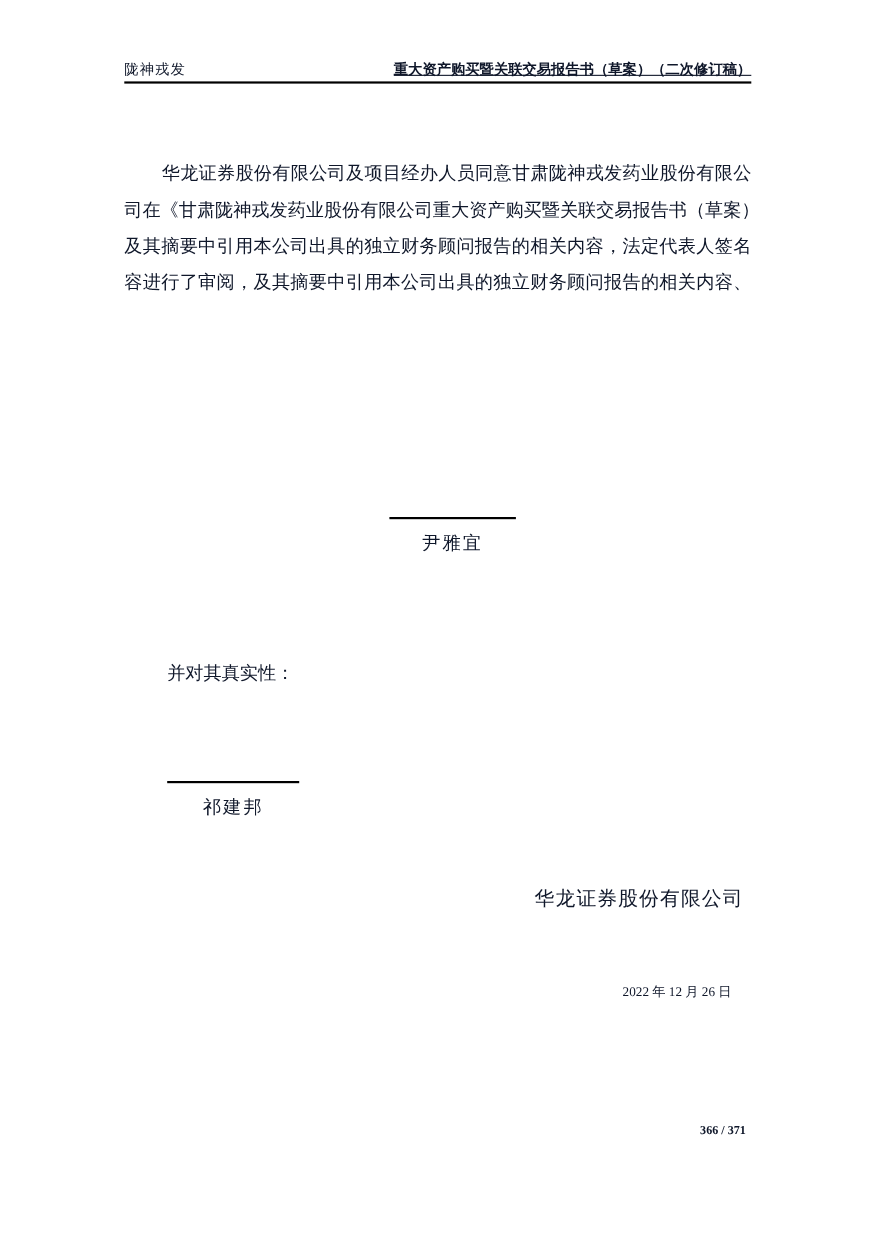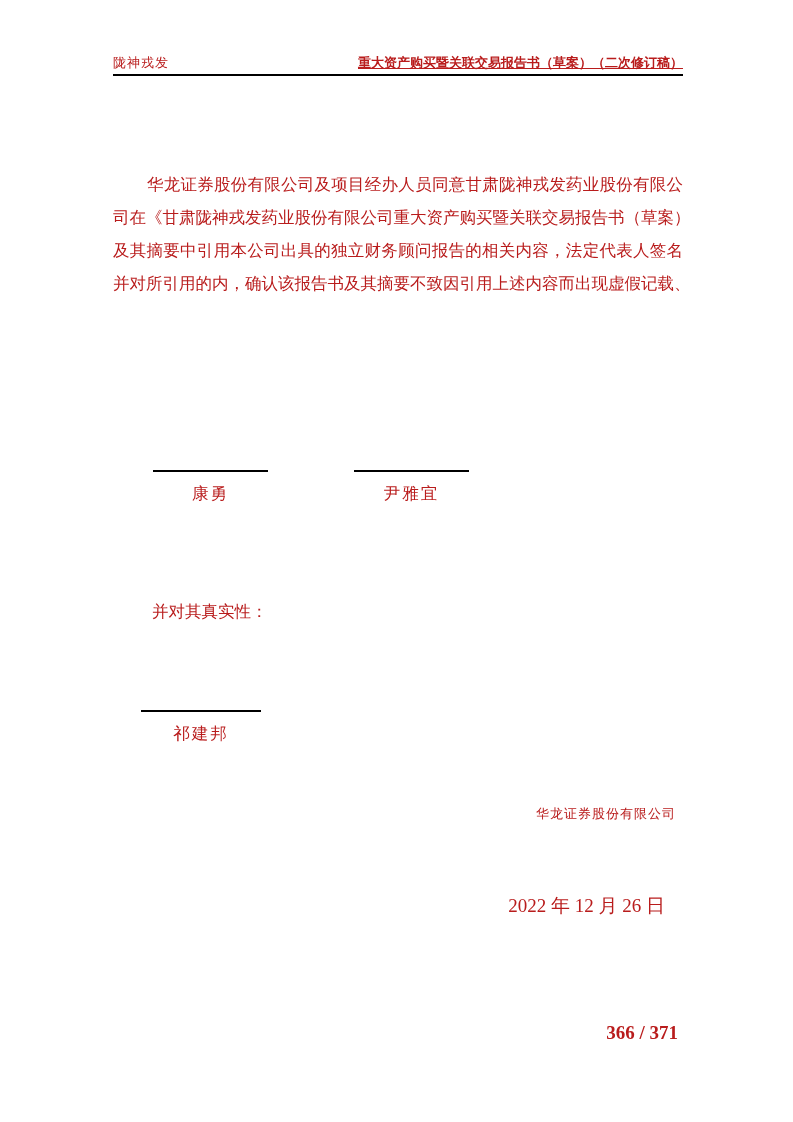--- a/index.html
+++ b/index.html
@@ -14,7 +14,7 @@
     margin: 0 auto;
     background: #ffffff;
     font-family: "Liberation Serif", "DejaVu Serif", serif;
-    color: #b91c1c;
+    color: #0f172a;
     overflow: hidden;
   }
   

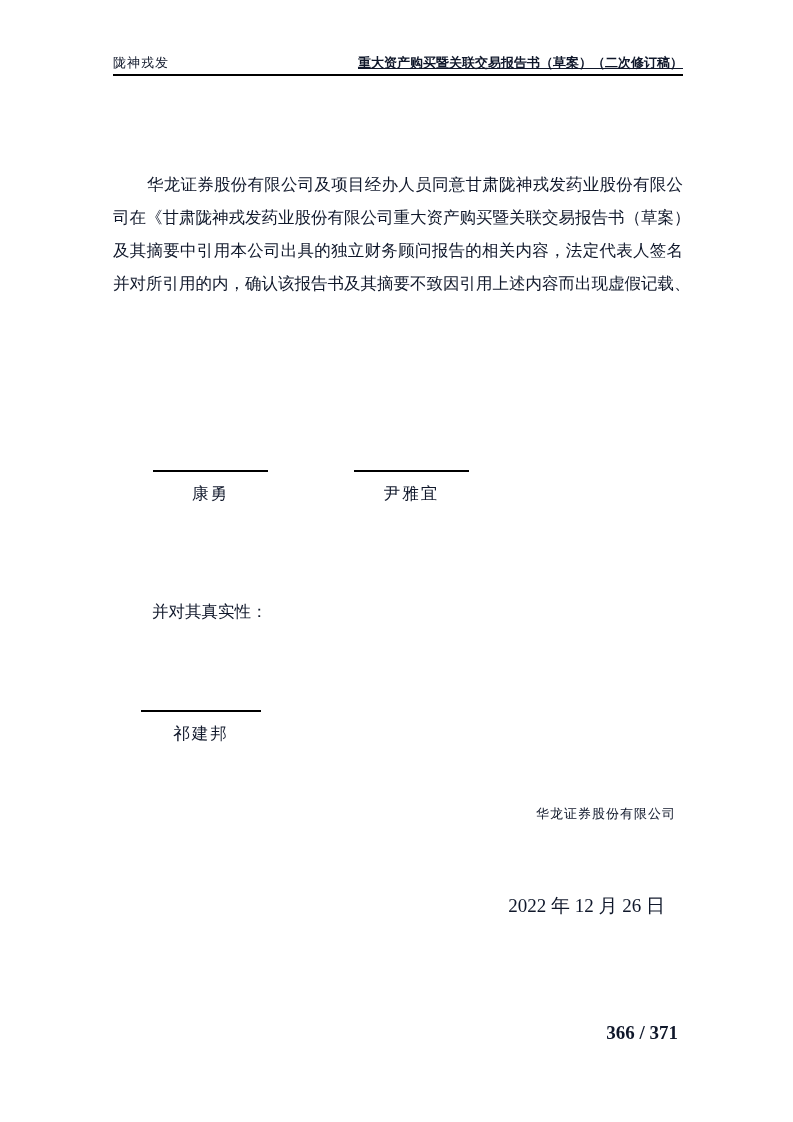--- a/index.html
+++ b/index.html
@@ -60,7 +60,6 @@
     top: 141px;
     width: 570px;
     font-size: 16.5px;
-    margin-top: 27px;
   }
   .para-line {
     height: 33px;

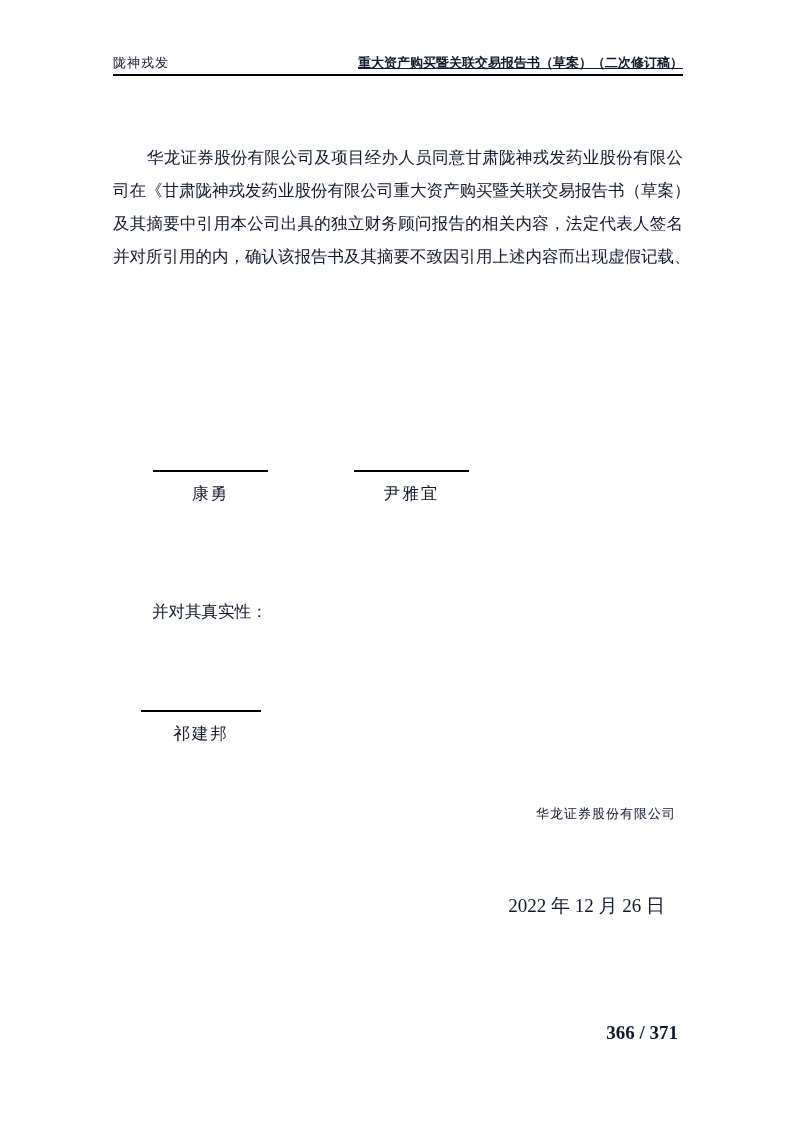--- a/index.html
+++ b/index.html
@@ -139,7 +139,7 @@
     <div class="para-line first">华龙证券股份有限公司及项目经办人员同意甘肃陇神戎发药业股份有限公</div>
     <div class="para-line">司在《甘肃陇神戎发药业股份有限公司重大资产购买暨关联交易报告书（草案）》</div>
     <div class="para-line">及其摘要中引用本公司出具的独立财务顾问报告的相关内容，法定代表人签名</div>
-    <div class="para-line">并对所引用的内，确认该报告书及其摘要不致因引用上述内容而出现虚假记载、</div>
+    <div class="para-line">容进行了审阅，及其摘要中引用本公司出具的独立财务顾问报告的相关内容、</div>
   </div>
 
 

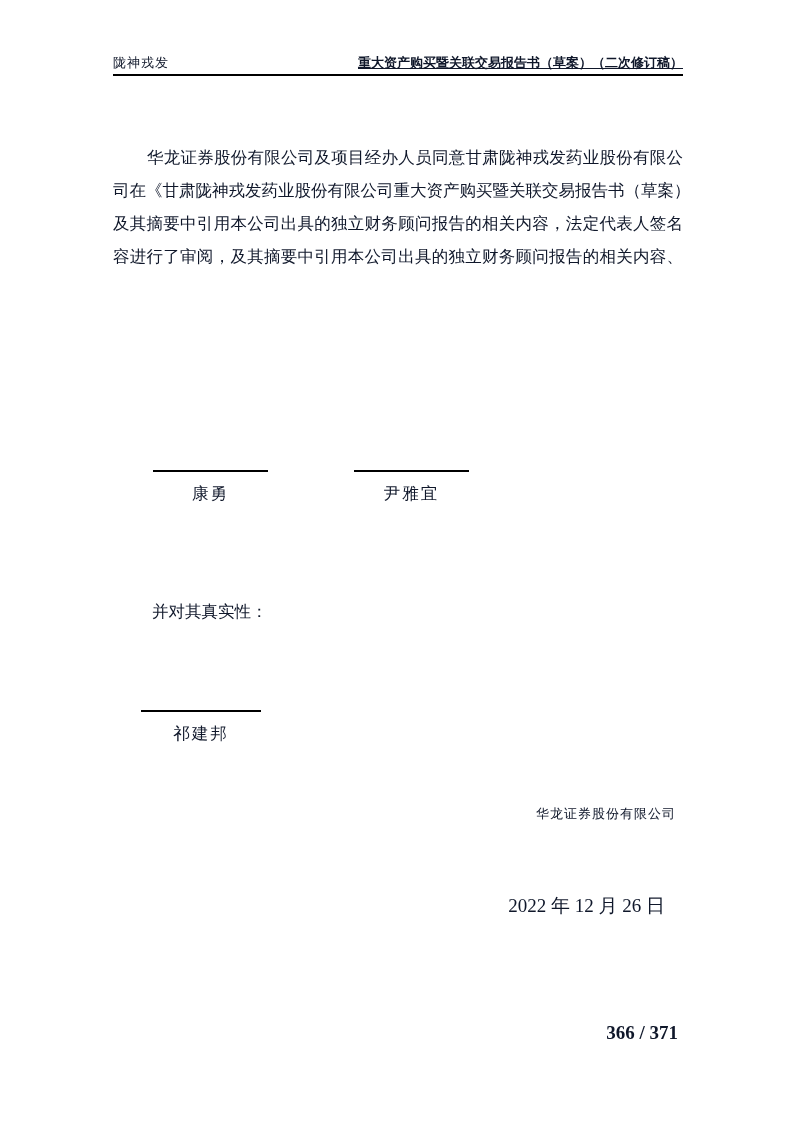--- a/index.html
+++ b/index.html
@@ -143,10 +143,6 @@
   </div>
 
 
-  <div class="sig-block sponsor-1">
-    <div class="sig-line"></div>
-    <div class="sig-name">康勇</div>
-  </div>
 
   <div class="sig-block sponsor-2">
     <div class="sig-line"></div>

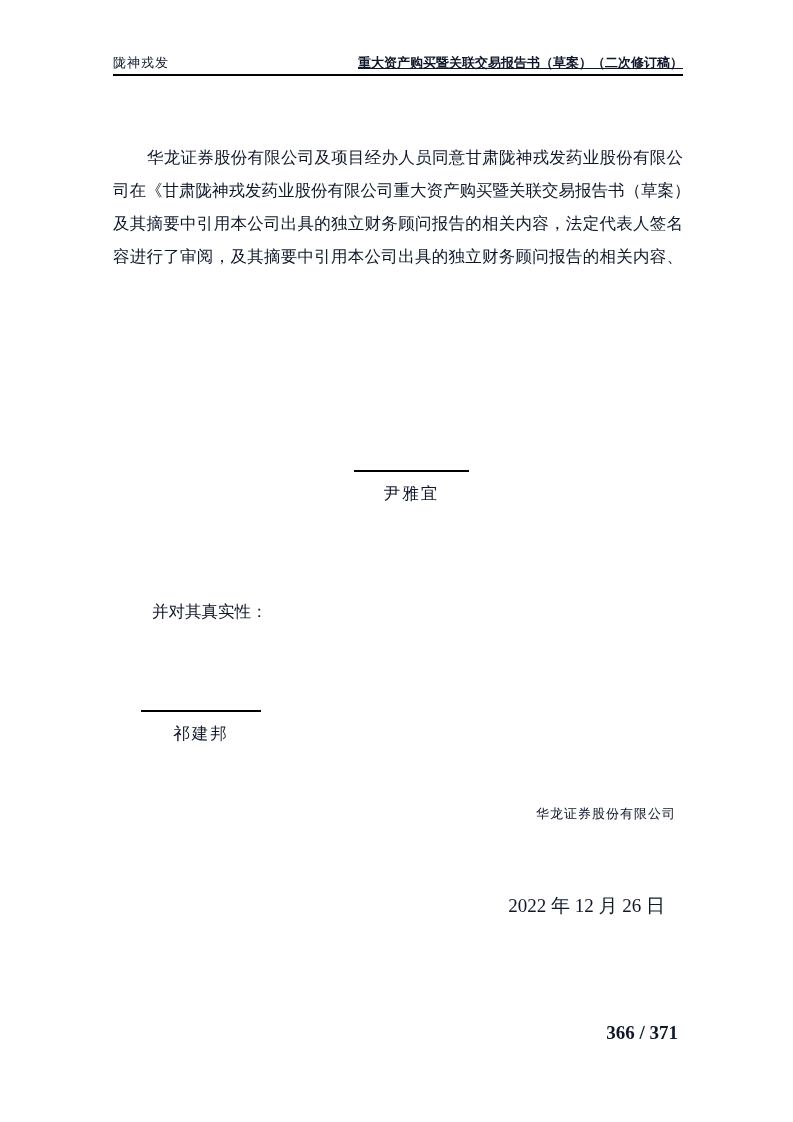--- a/index.html
+++ b/index.html
@@ -99,7 +99,7 @@
   }
   .sig-block.sponsor-1 { left: 153px; top: 470px; width: 115px; }
   .sig-block.sponsor-2 { left: 354px; top: 470px; width: 115px; }
-  .sig-block.legal-rep { left: 141px; top: 710px; width: 120px; }
+  .sig-block.legal-rep { left: 152px; top: 710px; width: 120px; }
   
   .footer-company {
     position: absolute;

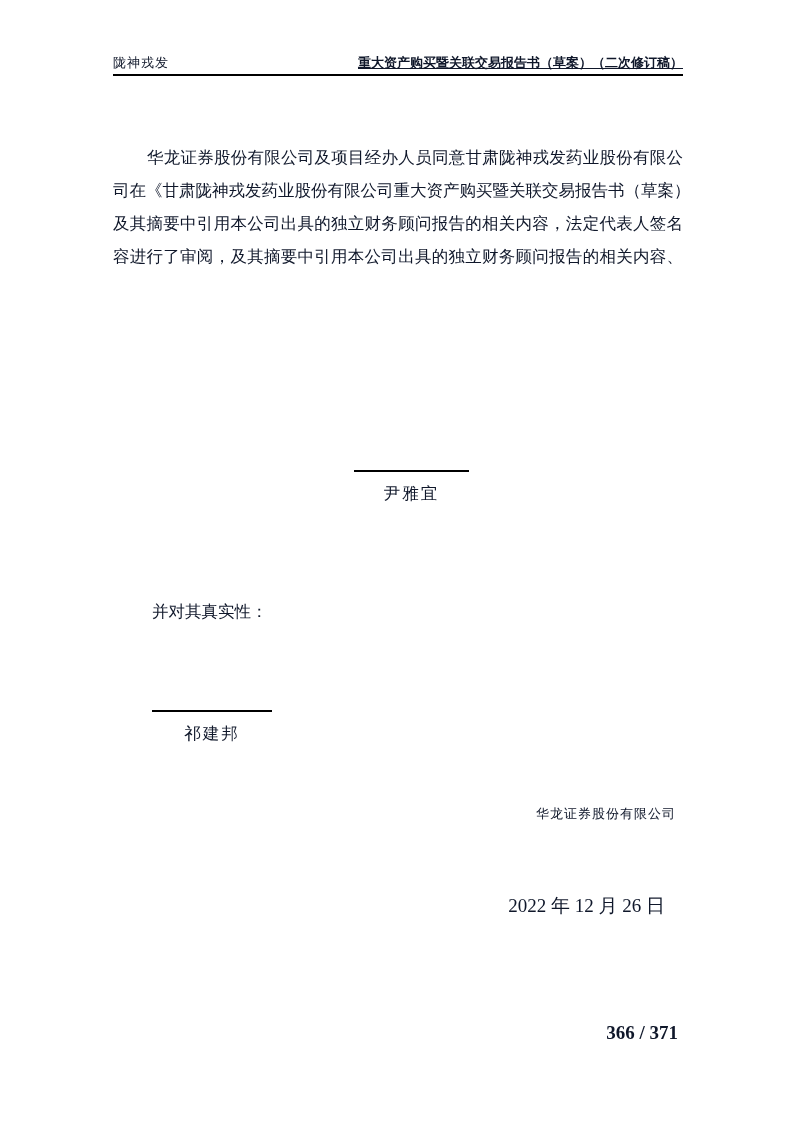--- a/index.html
+++ b/index.html
@@ -105,7 +105,7 @@
     position: absolute;
     top: 805px;
     right: 117px;
-    font-size: 13px;
+    font-size: 18px;
     letter-spacing: 1px;
     text-align: center;
   }

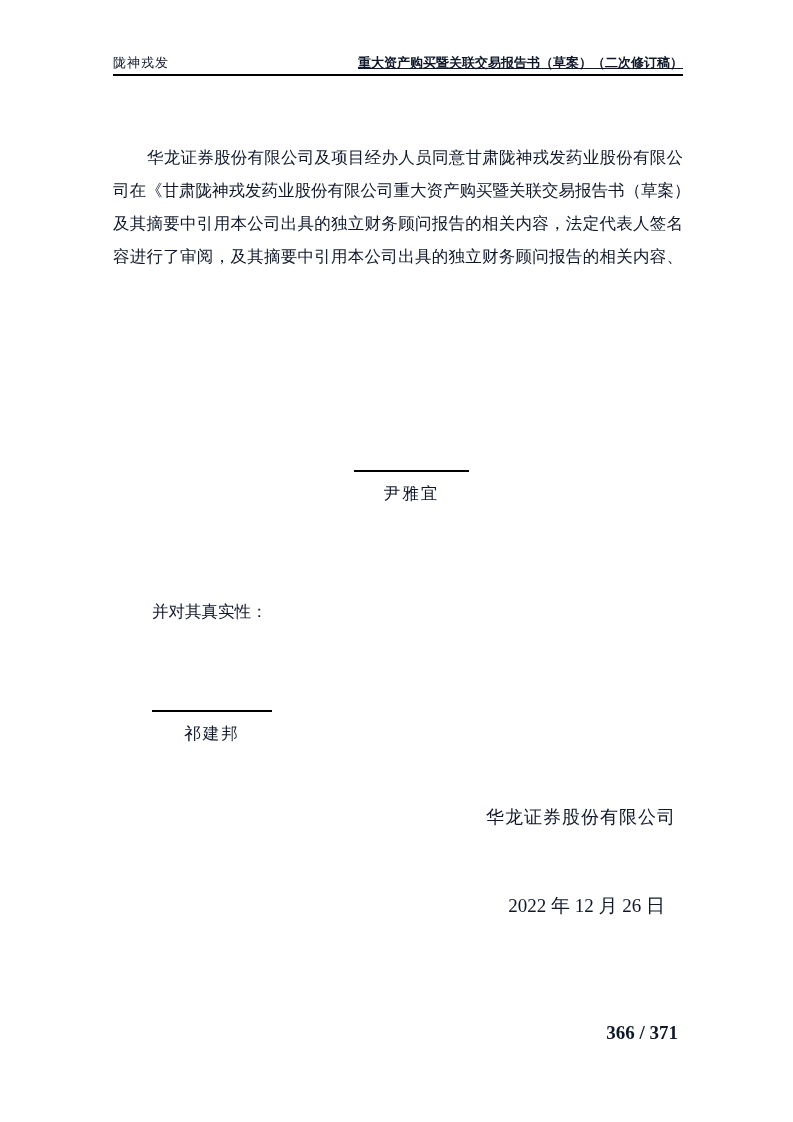--- a/index.html
+++ b/index.html
@@ -113,7 +113,7 @@
     position: absolute;
     top: 893px;
     right: 128px;
-    font-size: 19px;
+    font-size: 12px;
   }
   
   .page-number {

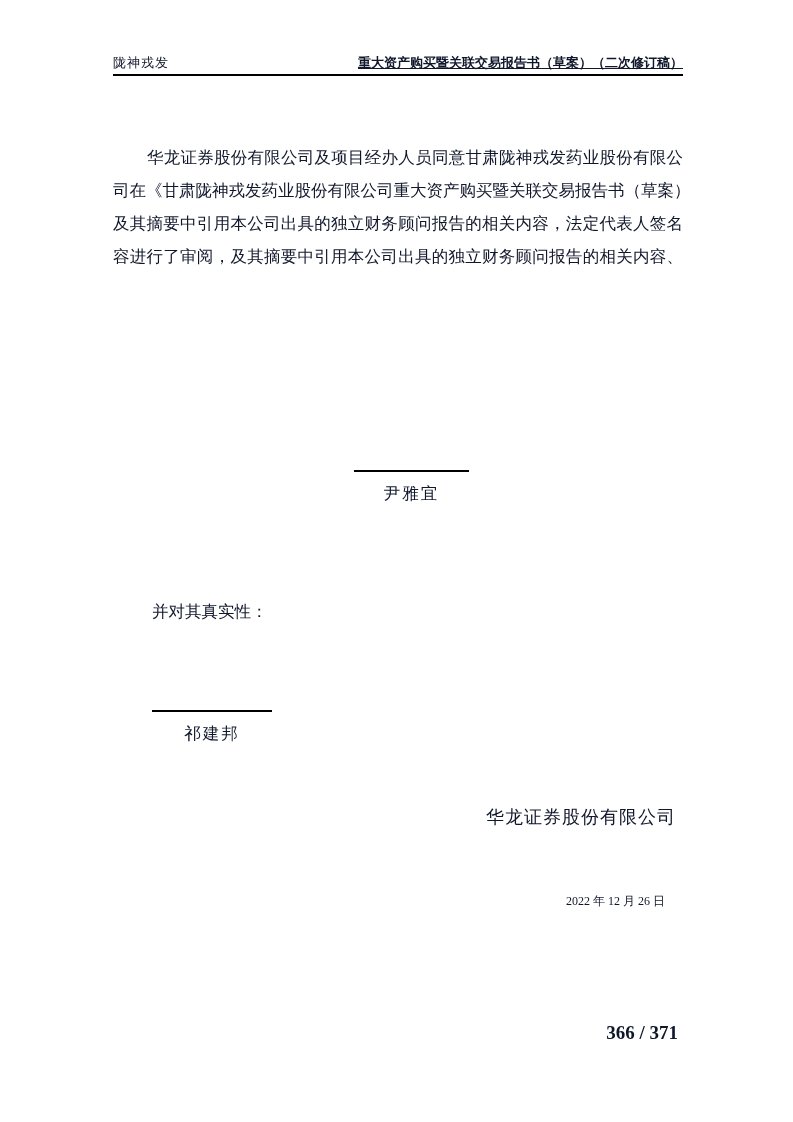--- a/index.html
+++ b/index.html
@@ -120,7 +120,7 @@
     position: absolute;
     top: 1022px;
     right: 115px;
-    font-size: 19px;
+    font-size: 11px;
     font-weight: 700;
   }
 </style>

